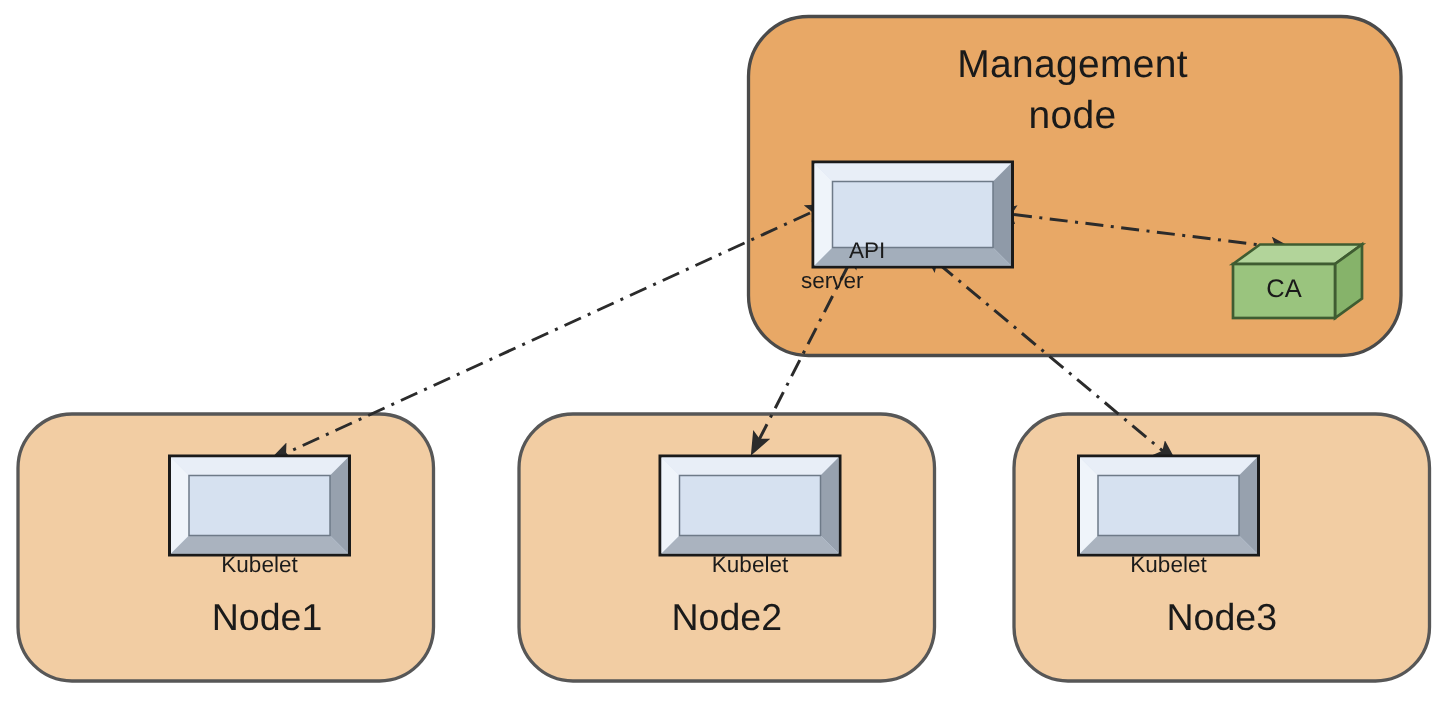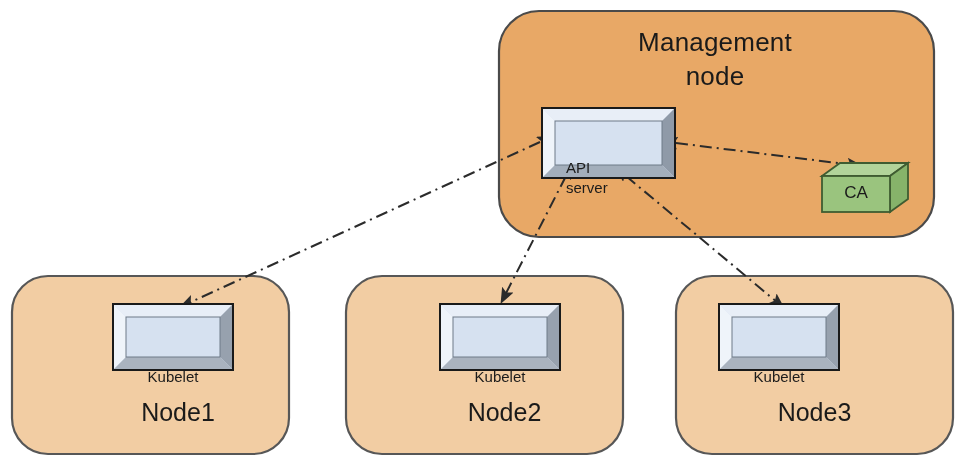--- a/index.html
+++ b/index.html
@@ -151,7 +151,7 @@
     <div class="txt mgmt-title" style="left:560px; top:62px; width:310px;">node</div>
 
     <div class="txt box-label" style="left:566px; top:119px; width:100px;">API</div>
-    <div class="txt box-label" style="left:566px; top:139px; width:100px;">server</div>
+    <div class="txt box-label" style="left:534px; top:139px; width:100px;">server</div>
 
     <div class="txt ca-label" style="left:822px; top:183px; width:68px;">CA</div>
 

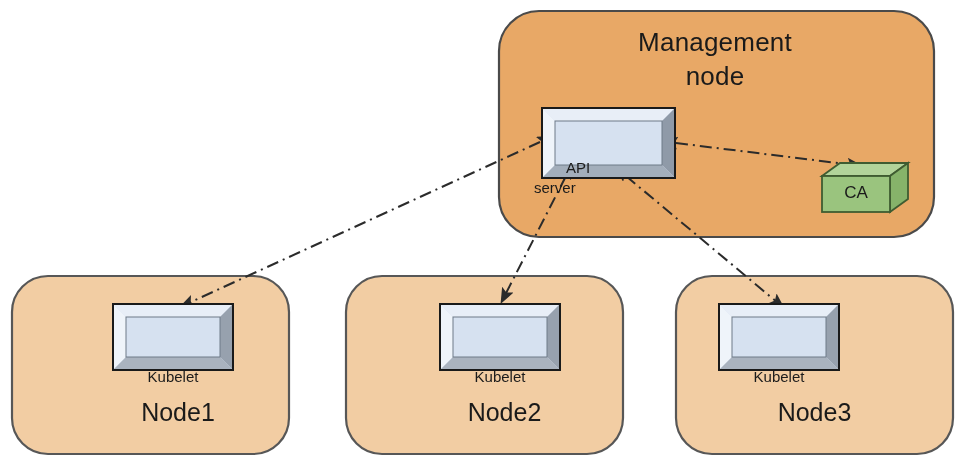--- a/index.html
+++ b/index.html
@@ -160,7 +160,7 @@
     <div class="txt box-label" style="left:732px; top:328px; width:94px; text-align:center;">Kubelet</div>
 
     <div class="txt node-title" style="left:12px; top:398px; width:332px;">Node1</div>
-    <div class="txt node-title" style="left:366px; top:398px; width:277px;">Node2</div>
+    <div class="txt node-title" style="left:346px; top:398px; width:277px;">Node2</div>
     <div class="txt node-title" style="left:676px; top:398px; width:277px;">Node3</div>
   </div>
 </div>

